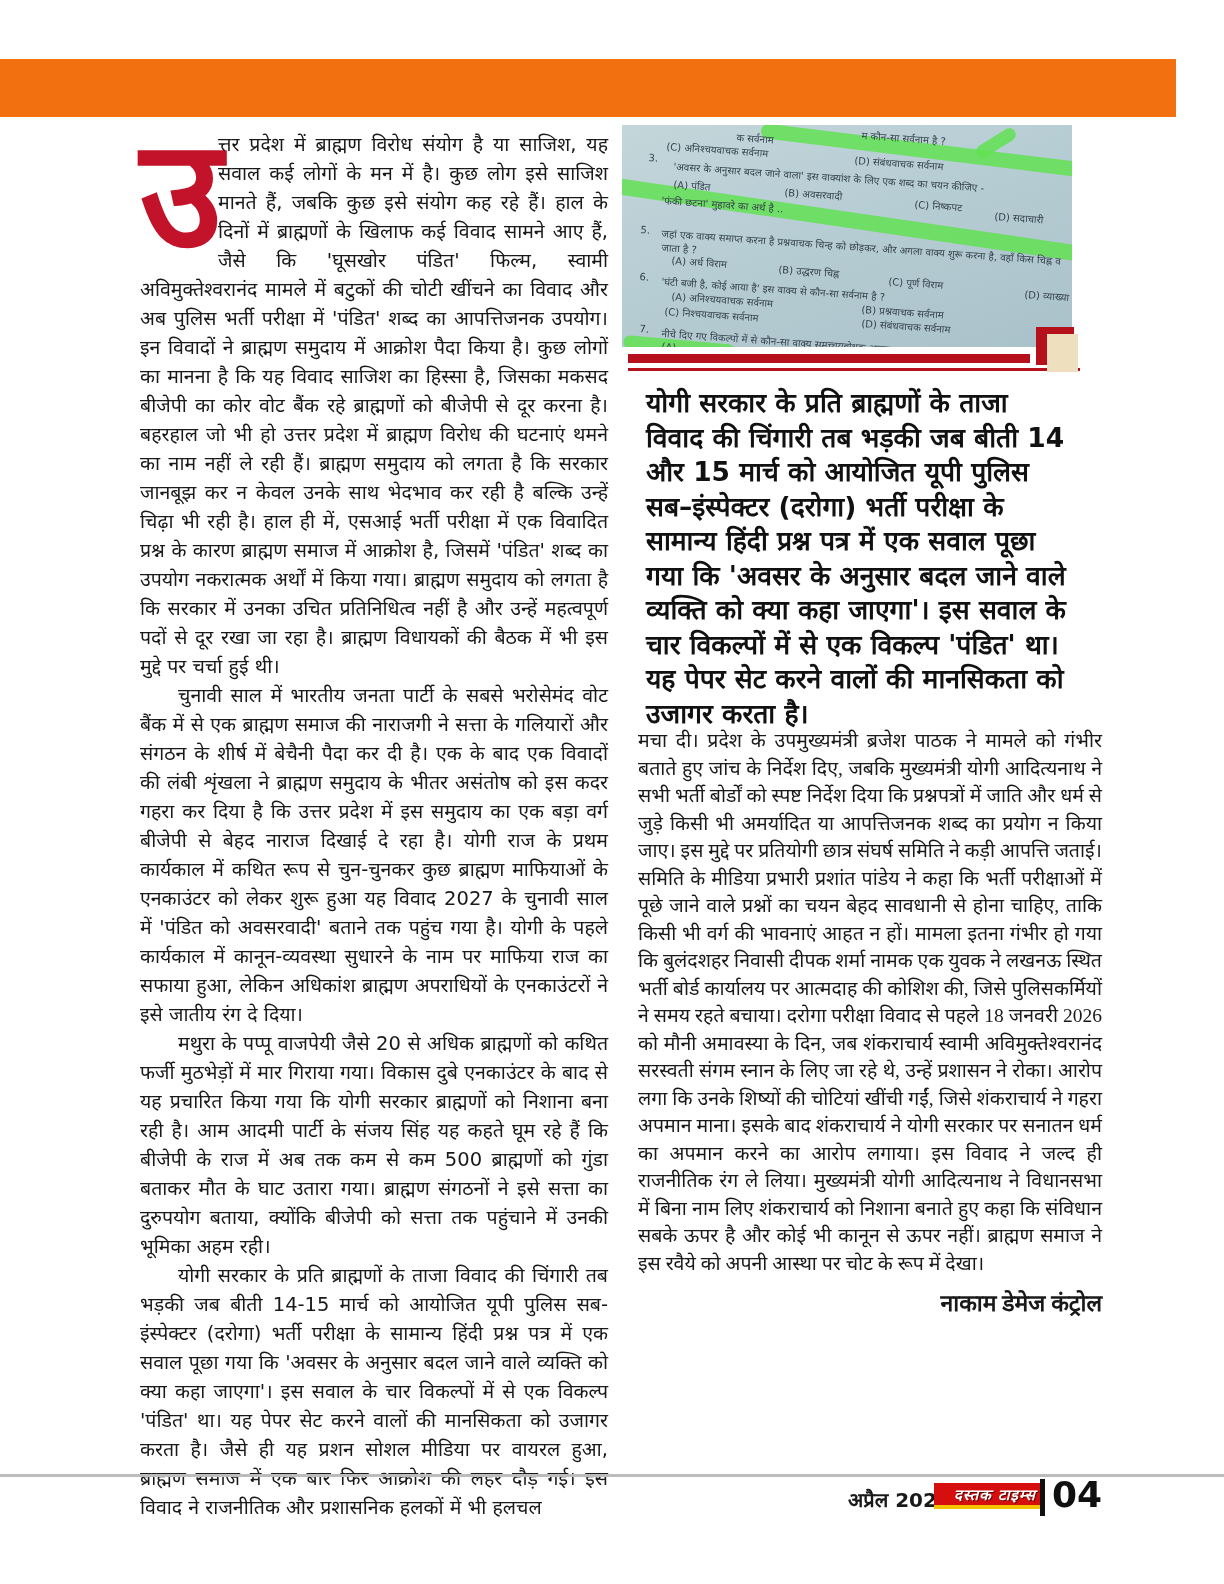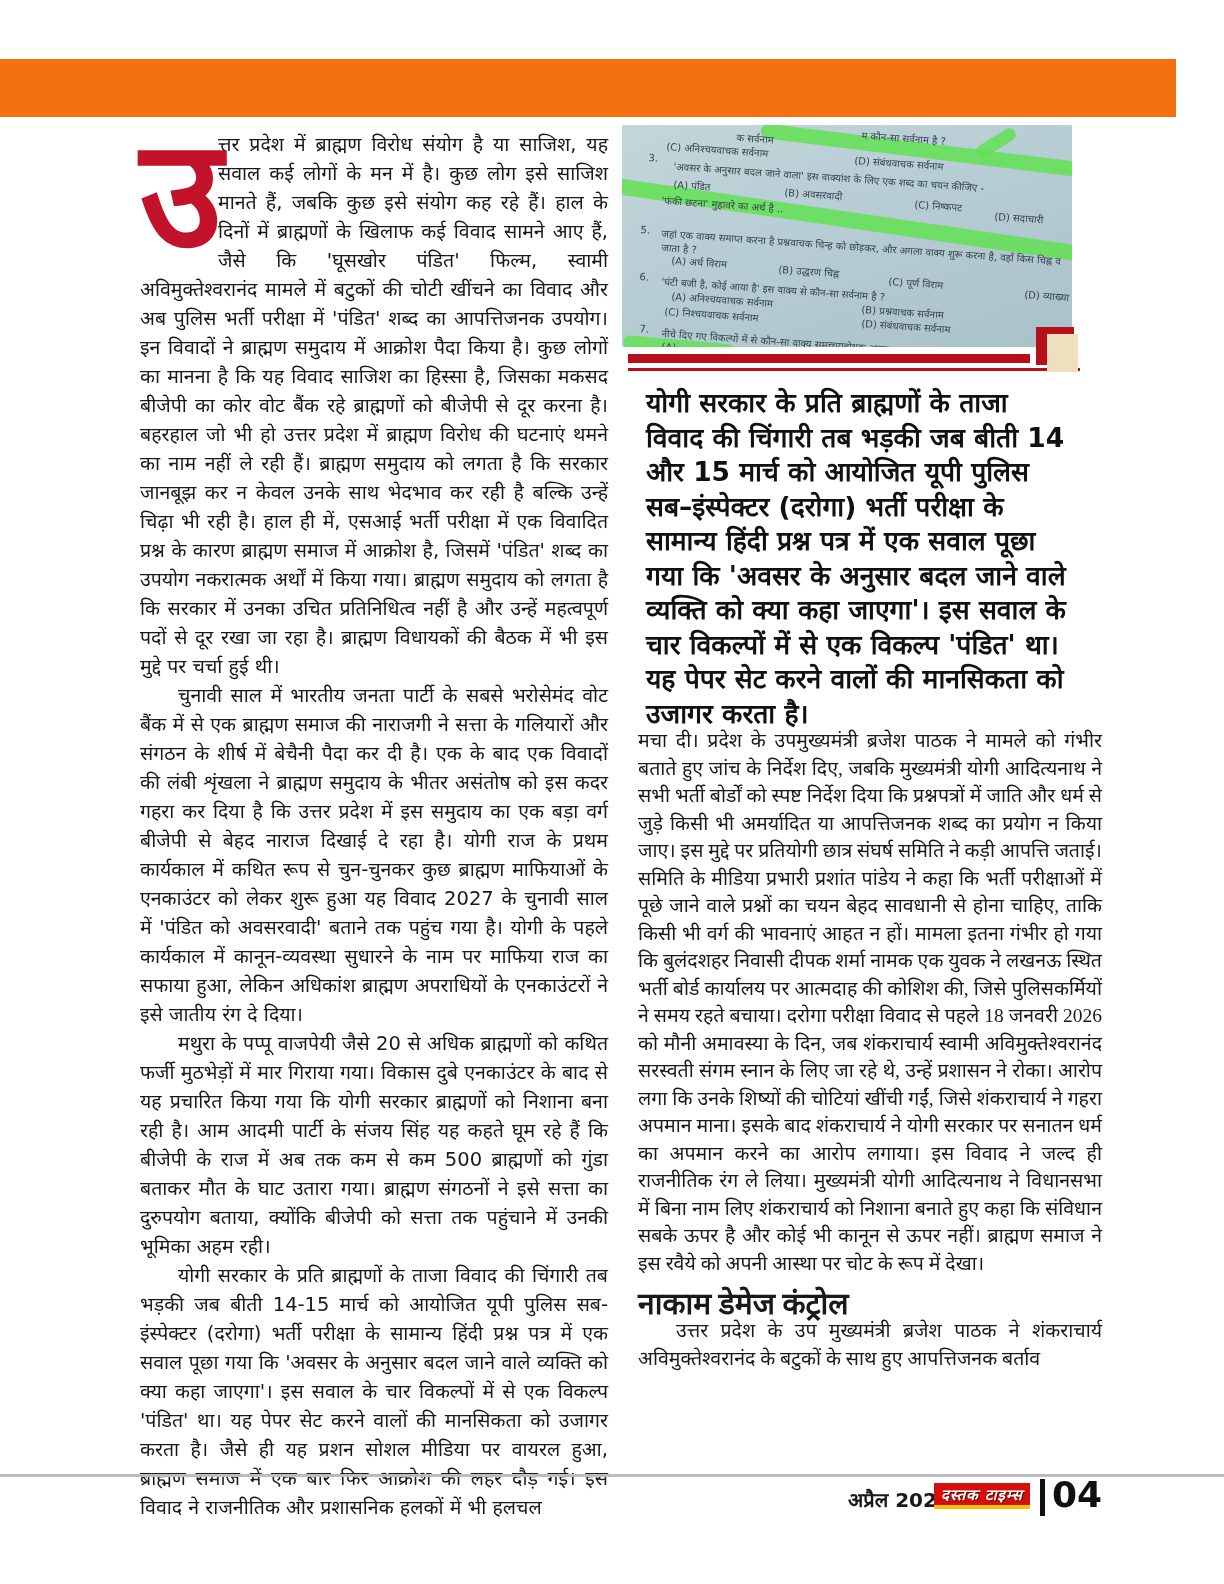--- a/index.html
+++ b/index.html
@@ -57,7 +57,7 @@
   .col-right{position:absolute;left:638px;top:727px;width:464px;
     font-size:19.5px;line-height:27.5px;text-align:justify;font-family:Liberation Serif, serif;}
   .col-right p{margin:0;}
-  .subheading{margin:14px 0 0 0;font-size:30px;line-height:26px;font-weight:bold;text-align:left;}
+  .subheading{margin:14px 0 8px 0;font-size:23px;line-height:26px;font-weight:bold;text-align:right;}
   .indented{text-indent:38px;}
 
   

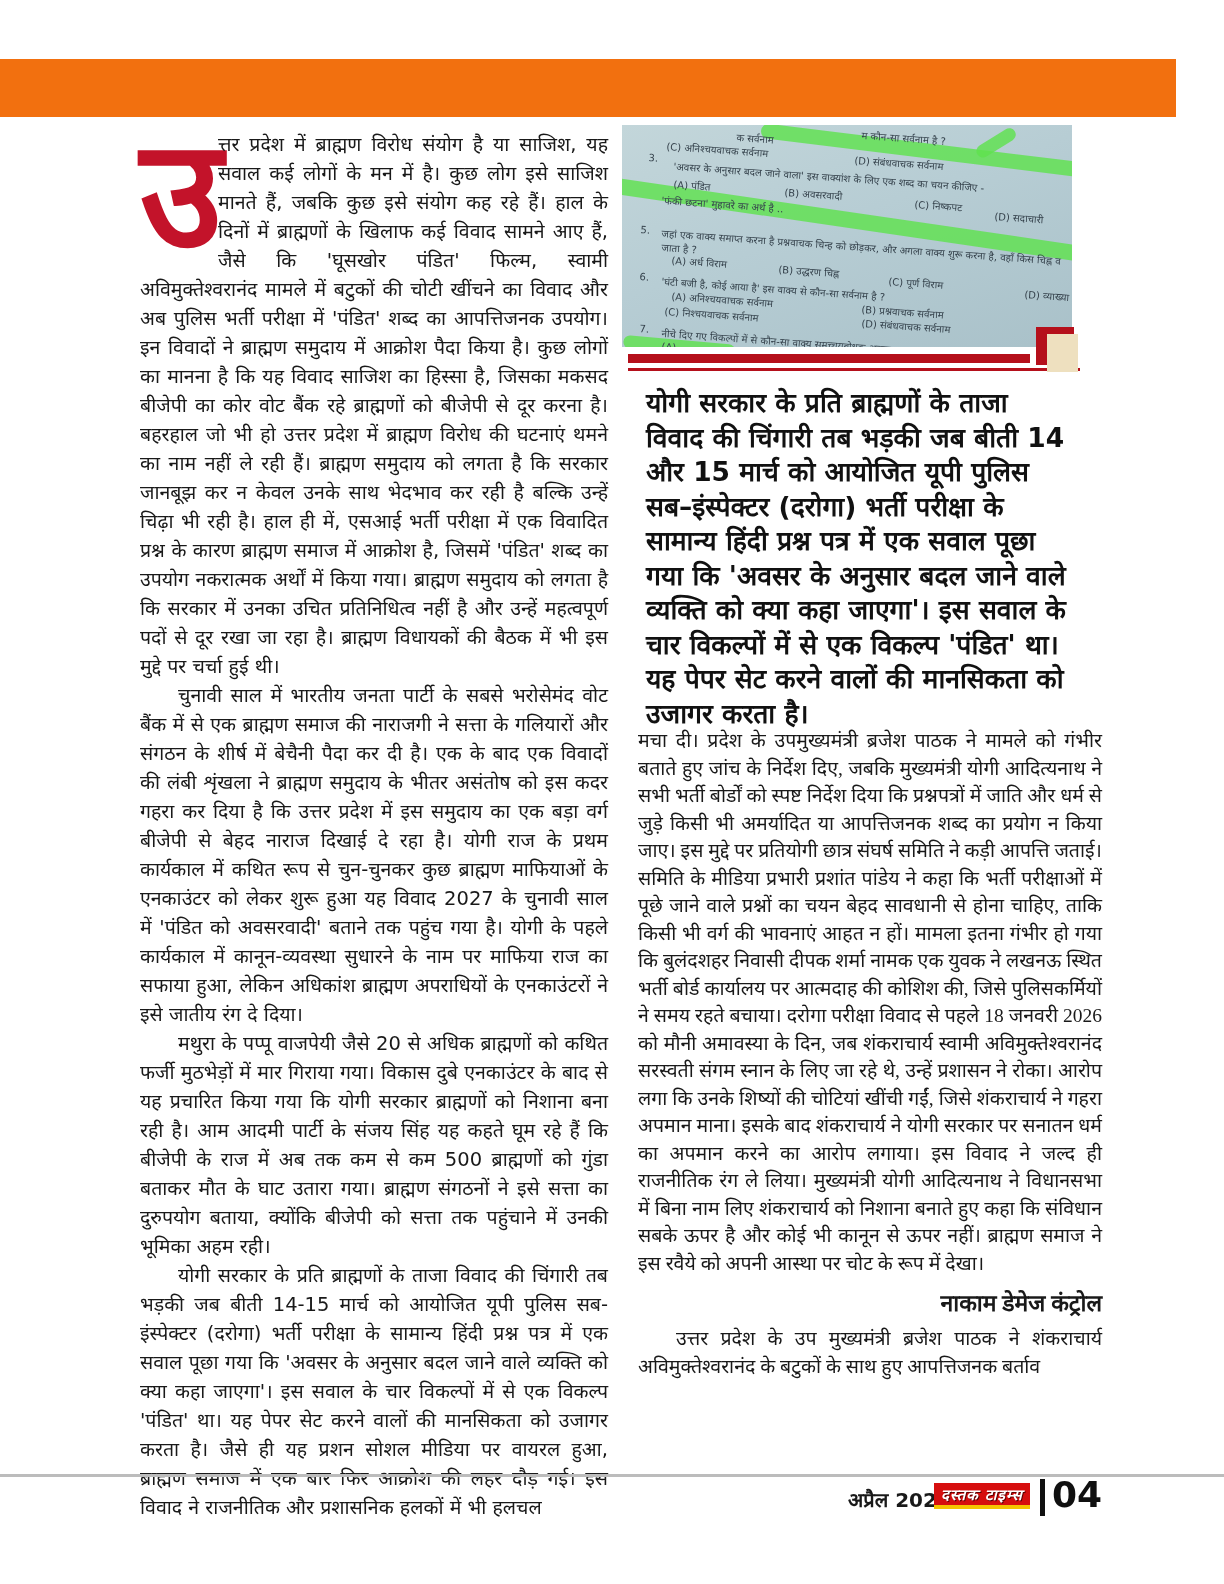--- a/index.html
+++ b/index.html
@@ -130,7 +130,6 @@
   <div class="col-right">
     <p>मचा दी। प्रदेश के उपमुख्यमंत्री ब्रजेश पाठक ने मामले को गंभीर बताते हुए जांच के निर्देश दिए, जबकि मुख्यमंत्री योगी आदित्यनाथ ने सभी भर्ती बोर्डों को स्पष्ट निर्देश दिया कि प्रश्नपत्रों में जाति और धर्म से जुड़े किसी भी अमर्यादित या आपत्तिजनक शब्द का प्रयोग न किया जाए। इस मुद्दे पर प्रतियोगी छात्र संघर्ष समिति ने कड़ी आपत्ति जताई। समिति के मीडिया प्रभारी प्रशांत पांडेय ने कहा कि भर्ती परीक्षाओं में पूछे जाने वाले प्रश्नों का चयन बेहद सावधानी से होना चाहिए, ताकि किसी भी वर्ग की भावनाएं आहत न हों। मामला इतना गंभीर हो गया कि बुलंदशहर निवासी दीपक शर्मा नामक एक युवक ने लखनऊ स्थित भर्ती बोर्ड कार्यालय पर आत्मदाह की कोशिश की, जिसे पुलिसकर्मियों ने समय रहते बचाया। दरोगा परीक्षा विवाद से पहले 18 जनवरी 2026 को मौनी अमावस्या के दिन, जब शंकराचार्य स्वामी अविमुक्तेश्वरानंद सरस्वती संगम स्नान के लिए जा रहे थे, उन्हें प्रशासन ने रोका। आरोप लगा कि उनके शिष्यों की चोटियां खींची गईं, जिसे शंकराचार्य ने गहरा अपमान माना। इसके बाद शंकराचार्य ने योगी सरकार पर सनातन धर्म का अपमान करने का आरोप लगाया। इस विवाद ने जल्द ही राजनीतिक रंग ले लिया। मुख्यमंत्री योगी आदित्यनाथ ने विधानसभा में बिना नाम लिए शंकराचार्य को निशाना बनाते हुए कहा कि संविधान सबके ऊपर है और कोई भी कानून से ऊपर नहीं। ब्राह्मण समाज ने इस रवैये को अपनी आस्था पर चोट के रूप में देखा।</p>
     <h3 class="subheading">नाकाम डेमेज कंट्रोल</h3>
-    <p class="indented">उत्तर प्रदेश के उप मुख्यमंत्री ब्रजेश पाठक ने शंकराचार्य अविमुक्तेश्वरानंद के बटुकों के साथ हुए आपत्तिजनक बर्ताव</p>
   </div>
 
   <div class="footer-rule"></div>

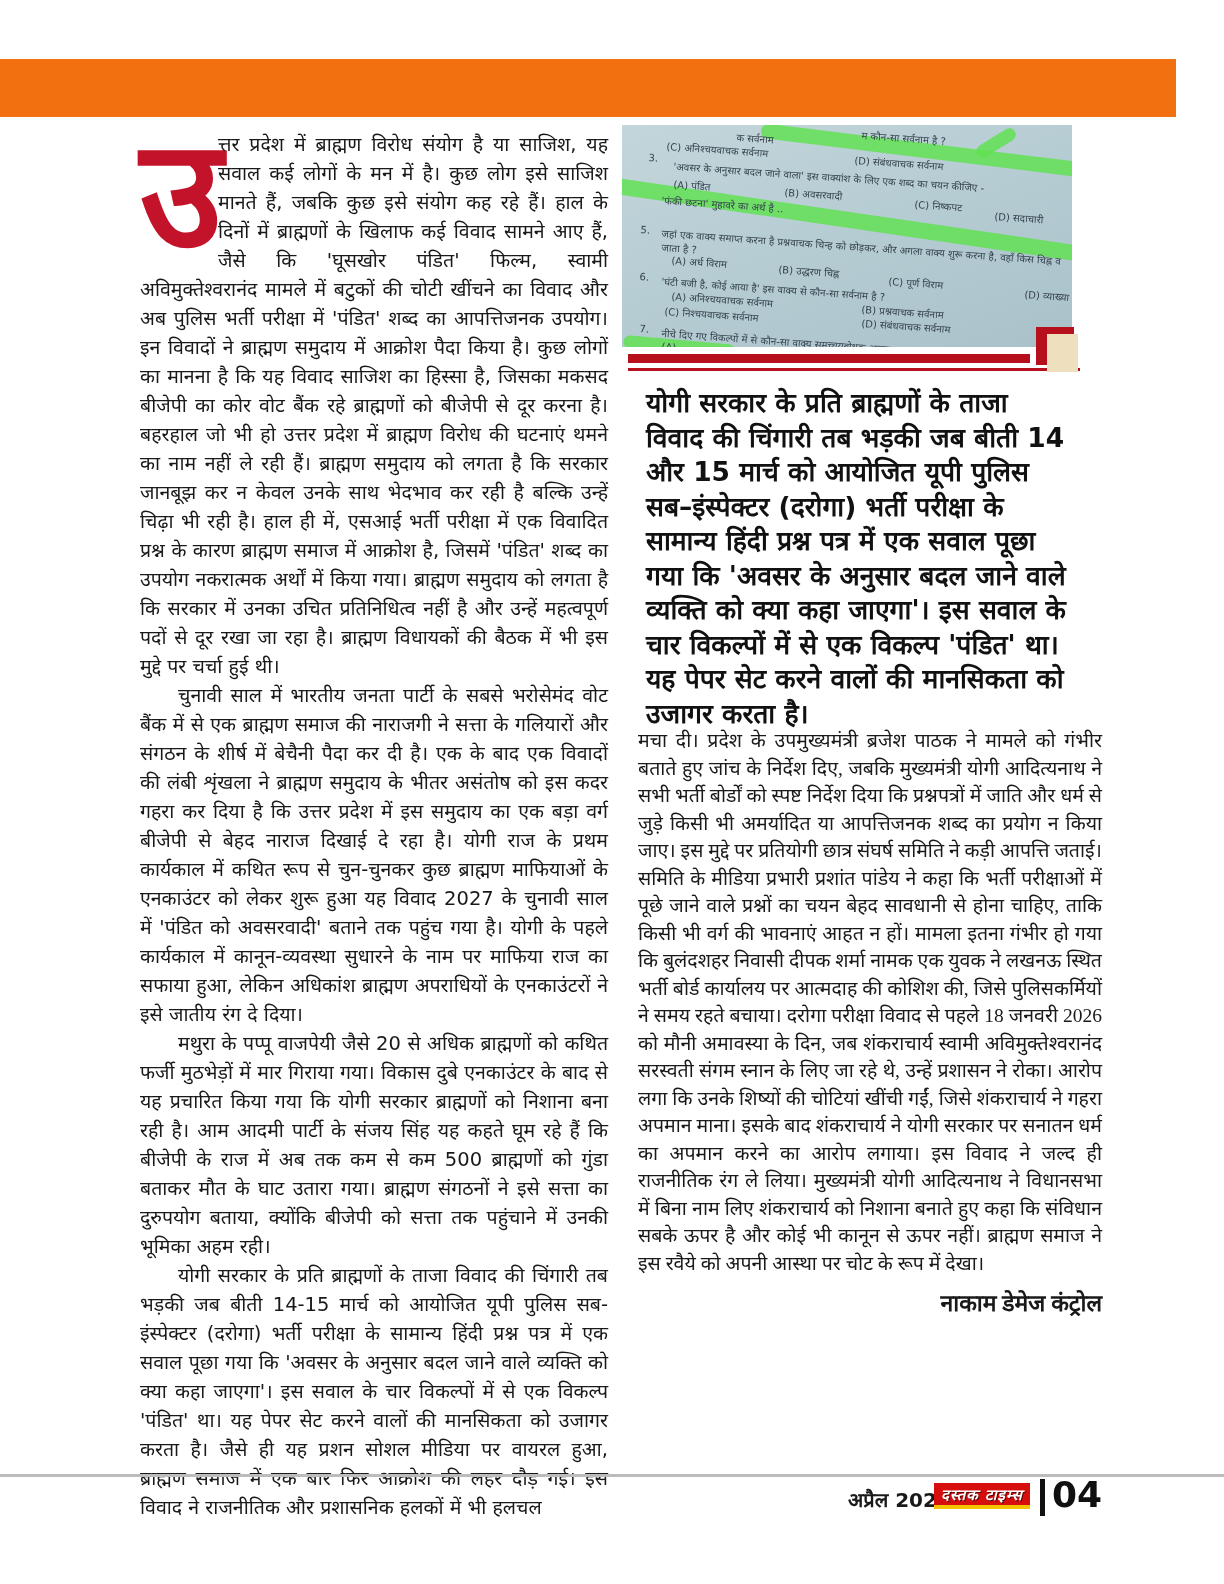--- a/index.html
+++ b/index.html
@@ -63,7 +63,7 @@
   
   .footer-rule{position:absolute;left:0;top:1474px;width:1224px;height:3px;background:#bcbcbc;}
   .footer-date{position:absolute;left:848px;top:1486px;font-size:20px;font-weight:bold;}
-  .magazine-logo{position:absolute;left:934px;top:1483px;height:21px;padding:1px 7px 0 7px;
+  .magazine-logo{position:absolute;left:934px;top:1483px;height:21px;padding:1px 7px 0 20px;
     background:var(--logo-red);border-bottom:4px solid var(--logo-yellow);
     color:#fff;font-size:15px;font-weight:bold;font-style:italic;letter-spacing:1px;
     text-shadow:1px 1px 0 #5d0000;}

